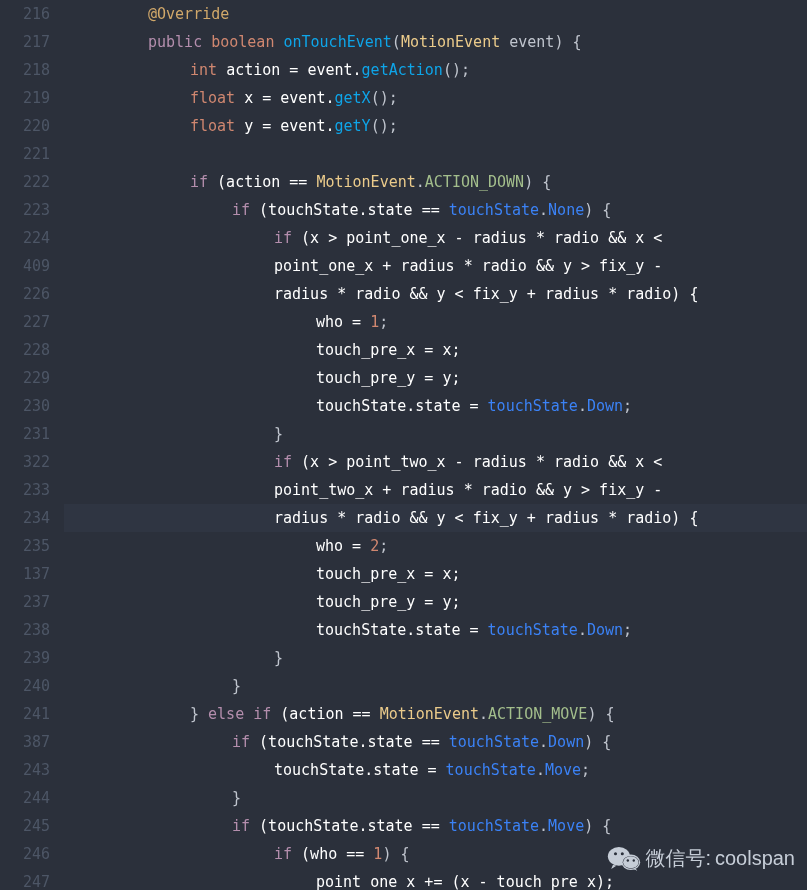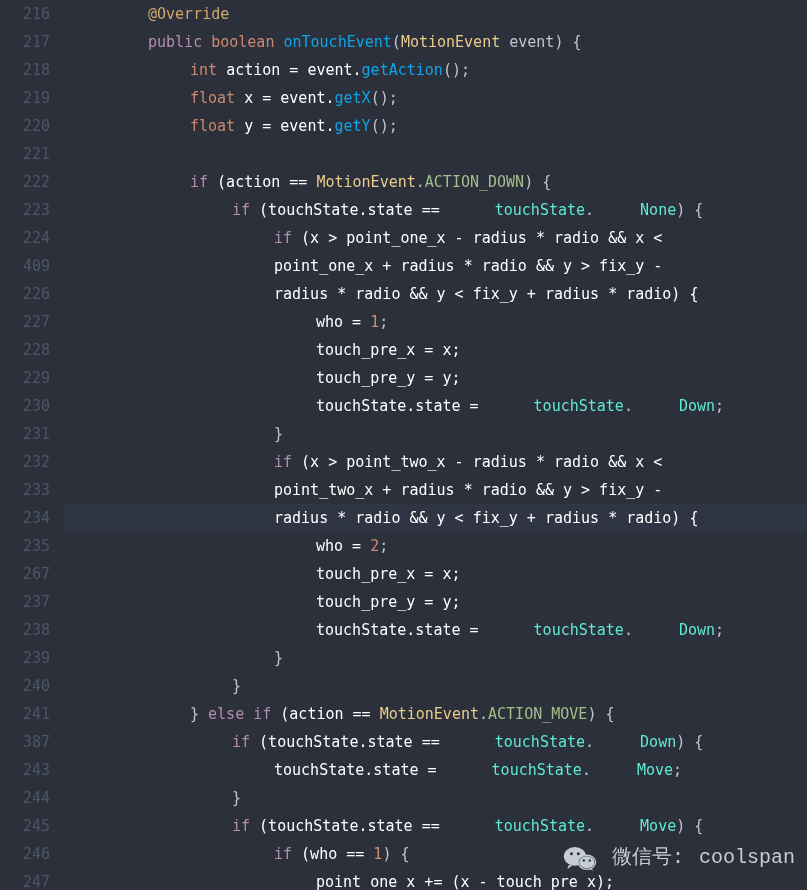--- a/index.html
+++ b/index.html
@@ -41,7 +41,7 @@
 .tok-num     { color: #d08770; }
 .tok-punc    { color: #c0c5ce; }
 .tok-var     { color: #ffffff; }
-.tok-ident   { color: #5eead4; margin-left: 46px; }
+.tok-ident   { color: #3b82f6; }
 .watermark {
   position: absolute;
   right: 12px;

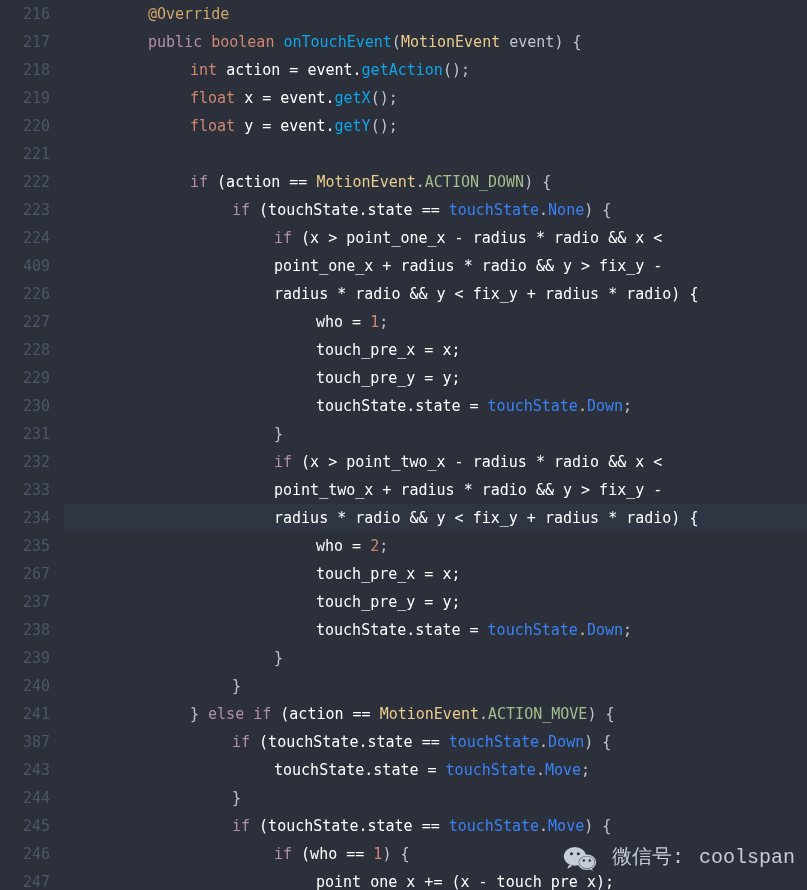--- a/index.html
+++ b/index.html
@@ -82,7 +82,7 @@
       <div class="ln">229</div>
       <div class="ln">230</div>
       <div class="ln">231</div>
-      <div class="ln">232</div>
+      <div class="ln">322</div>
       <div class="ln">233</div>
       <div class="ln">234</div>
       <div class="ln">235</div>

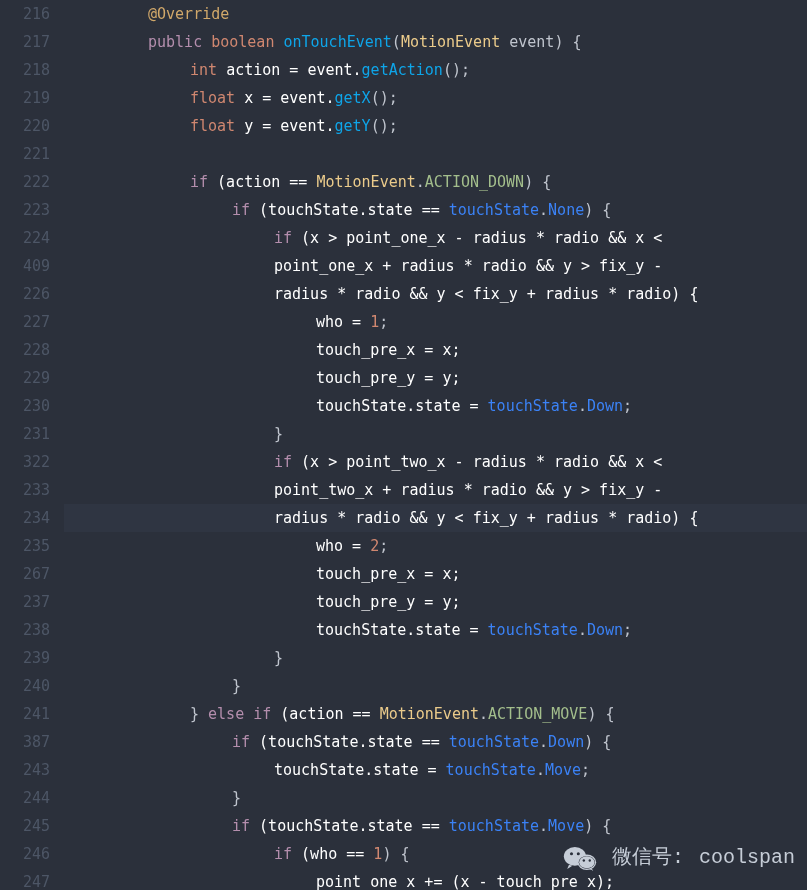--- a/index.html
+++ b/index.html
@@ -86,7 +86,7 @@
       <div class="ln">233</div>
       <div class="ln">234</div>
       <div class="ln">235</div>
-      <div class="ln">267</div>
+      <div class="ln">137</div>
       <div class="ln">237</div>
       <div class="ln">238</div>
       <div class="ln">239</div>

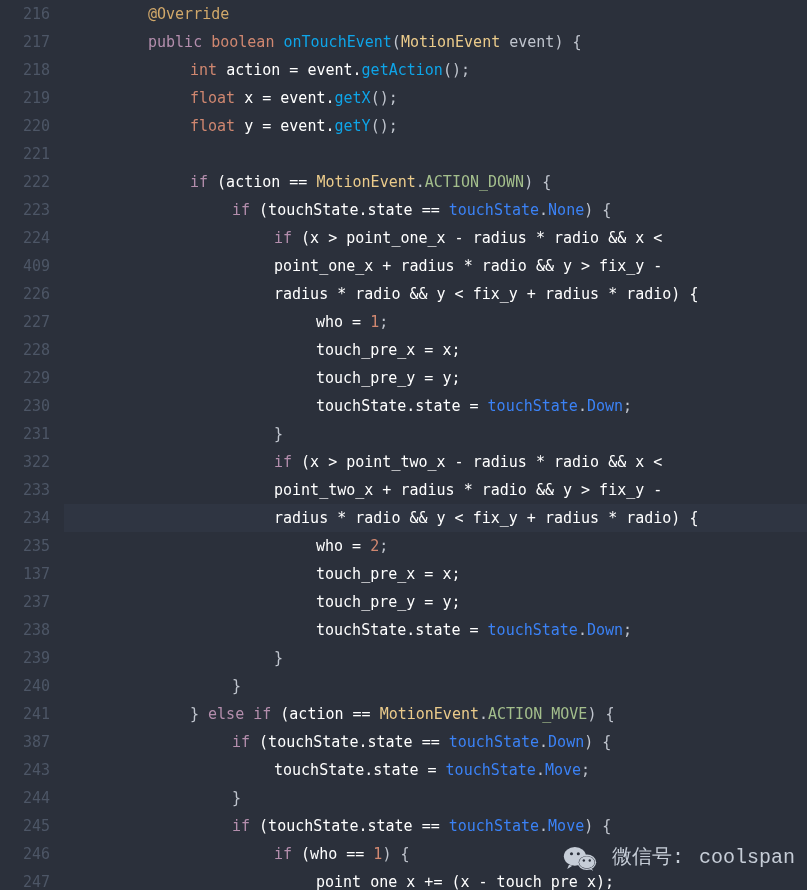--- a/index.html
+++ b/index.html
@@ -47,11 +47,11 @@
   right: 12px;
   bottom: 18px;
   color: #cfd6e0;
-  font-family: Liberation Mono, monospace;
+  font-family: Liberation Sans, sans-serif;
   font-size: 20px;
   display: flex;
   align-items: center;
-  gap: 15px;
+  gap: 4px;
   opacity: 0.95;
 }
 .wechat-icon {

